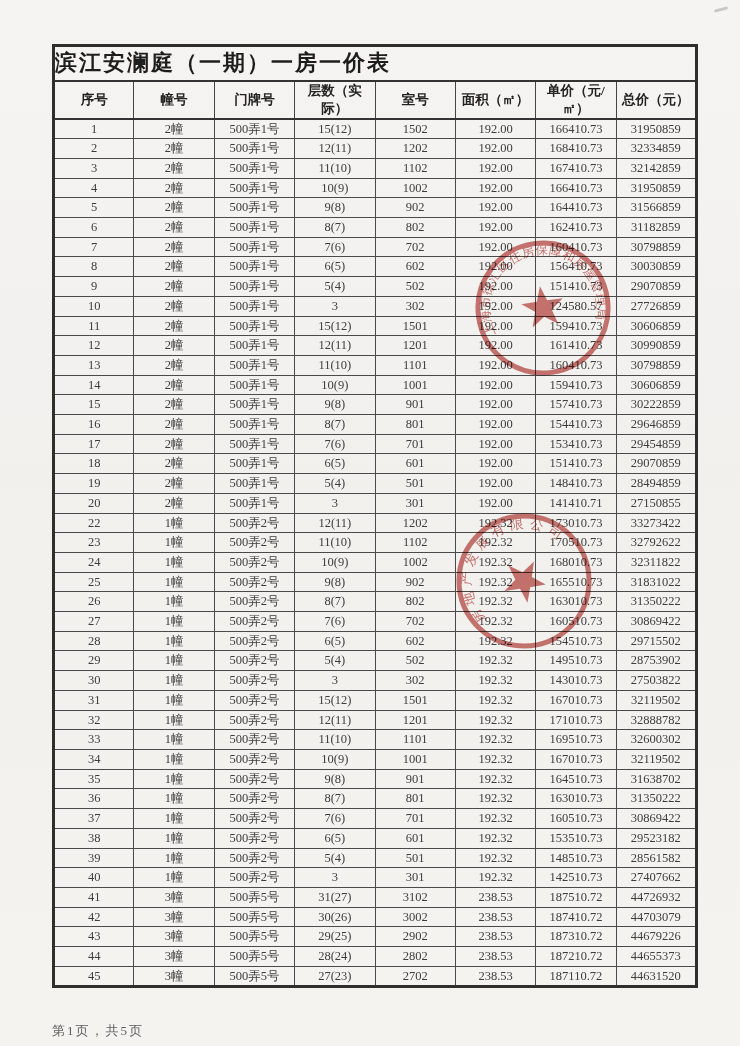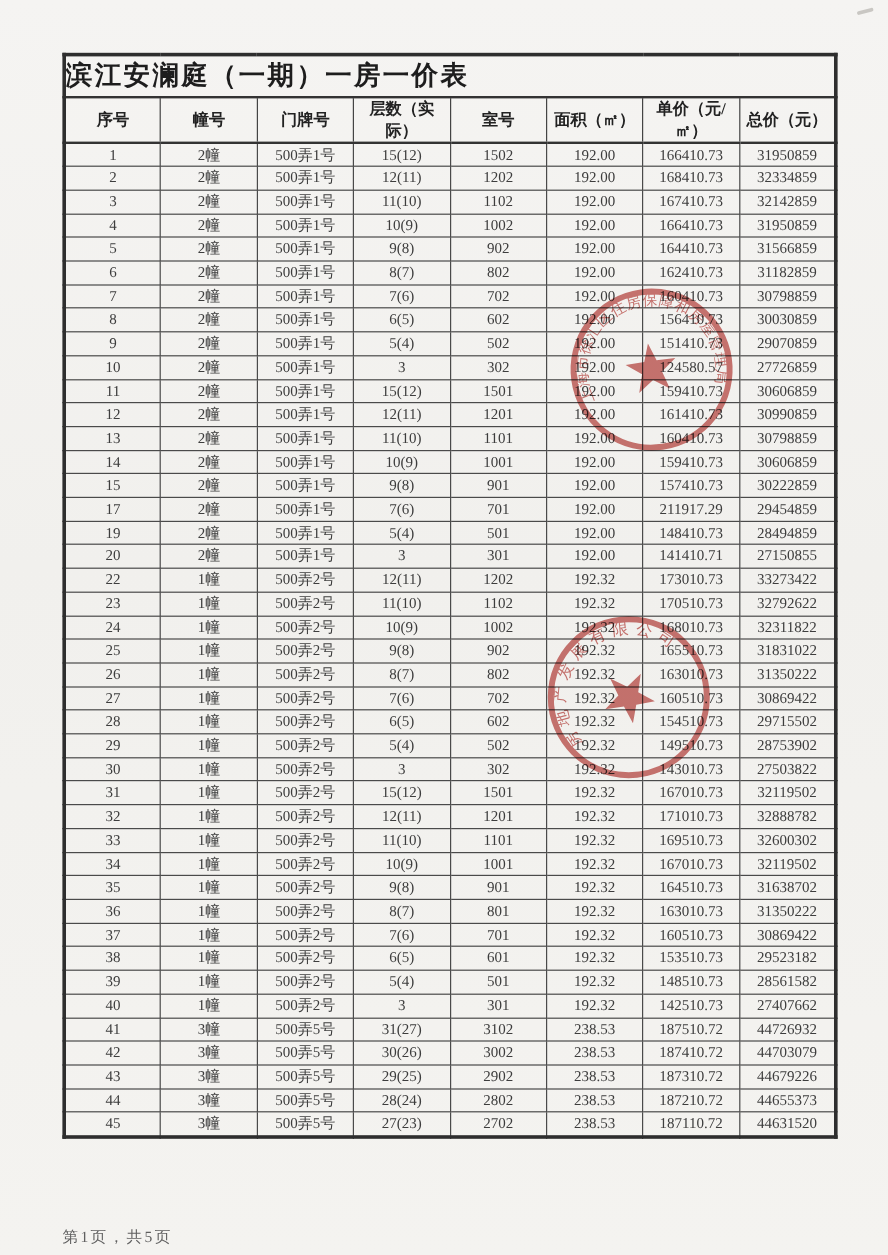--- a/index.html
+++ b/index.html
@@ -231,6 +231,16 @@
           <td>30222859</td>
         </tr>
         <tr>
+          <td>16</td>
+          <td>2幢</td>
+          <td>500弄1号</td>
+          <td>8(7)</td>
+          <td>801</td>
+          <td>192.00</td>
+          <td>154410.73</td>
+          <td>29646859</td>
+        </tr>
+        <tr>
           <td>17</td>
           <td>2幢</td>
           <td>500弄1号</td>

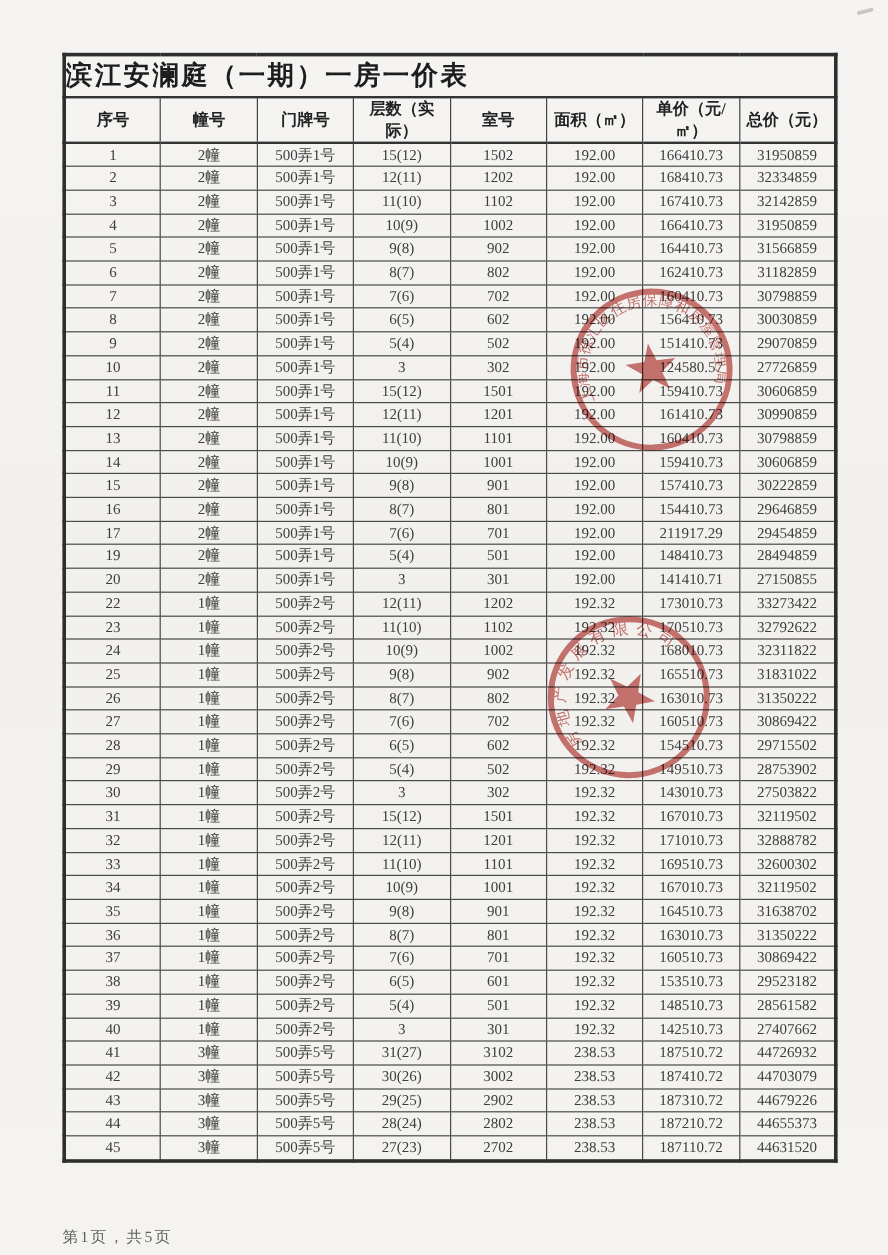--- a/index.html
+++ b/index.html
@@ -247,7 +247,7 @@
           <td>7(6)</td>
           <td>701</td>
           <td>192.00</td>
-          <td>211917.29</td>
+          <td>153410.73</td>
           <td>29454859</td>
         </tr>
         <tr>

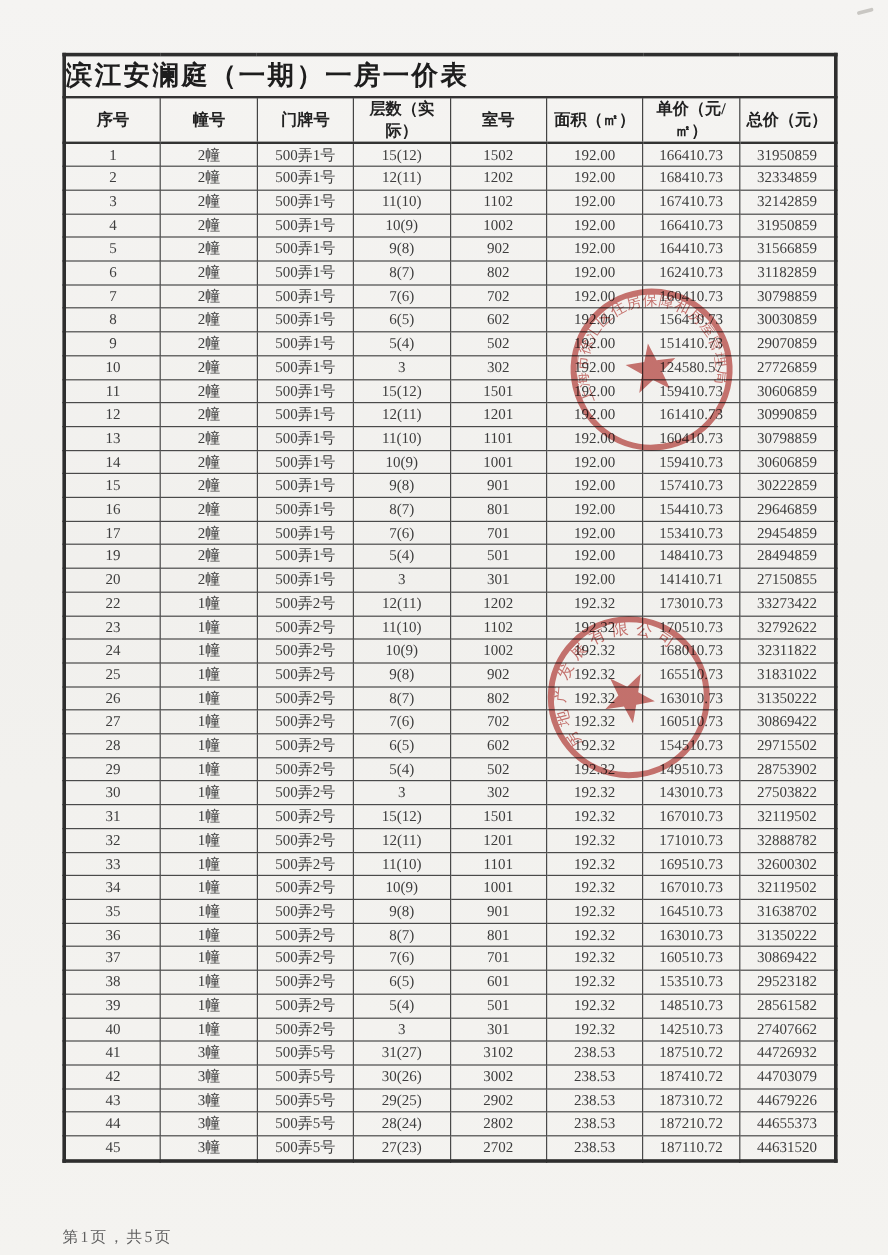--- a/index.html
+++ b/index.html
@@ -251,6 +251,16 @@
           <td>29454859</td>
         </tr>
         <tr>
+          <td>18</td>
+          <td>2幢</td>
+          <td>500弄1号</td>
+          <td>6(5)</td>
+          <td>601</td>
+          <td>192.00</td>
+          <td>151410.73</td>
+          <td>29070859</td>
+        </tr>
+        <tr>
           <td>19</td>
           <td>2幢</td>
           <td>500弄1号</td>

